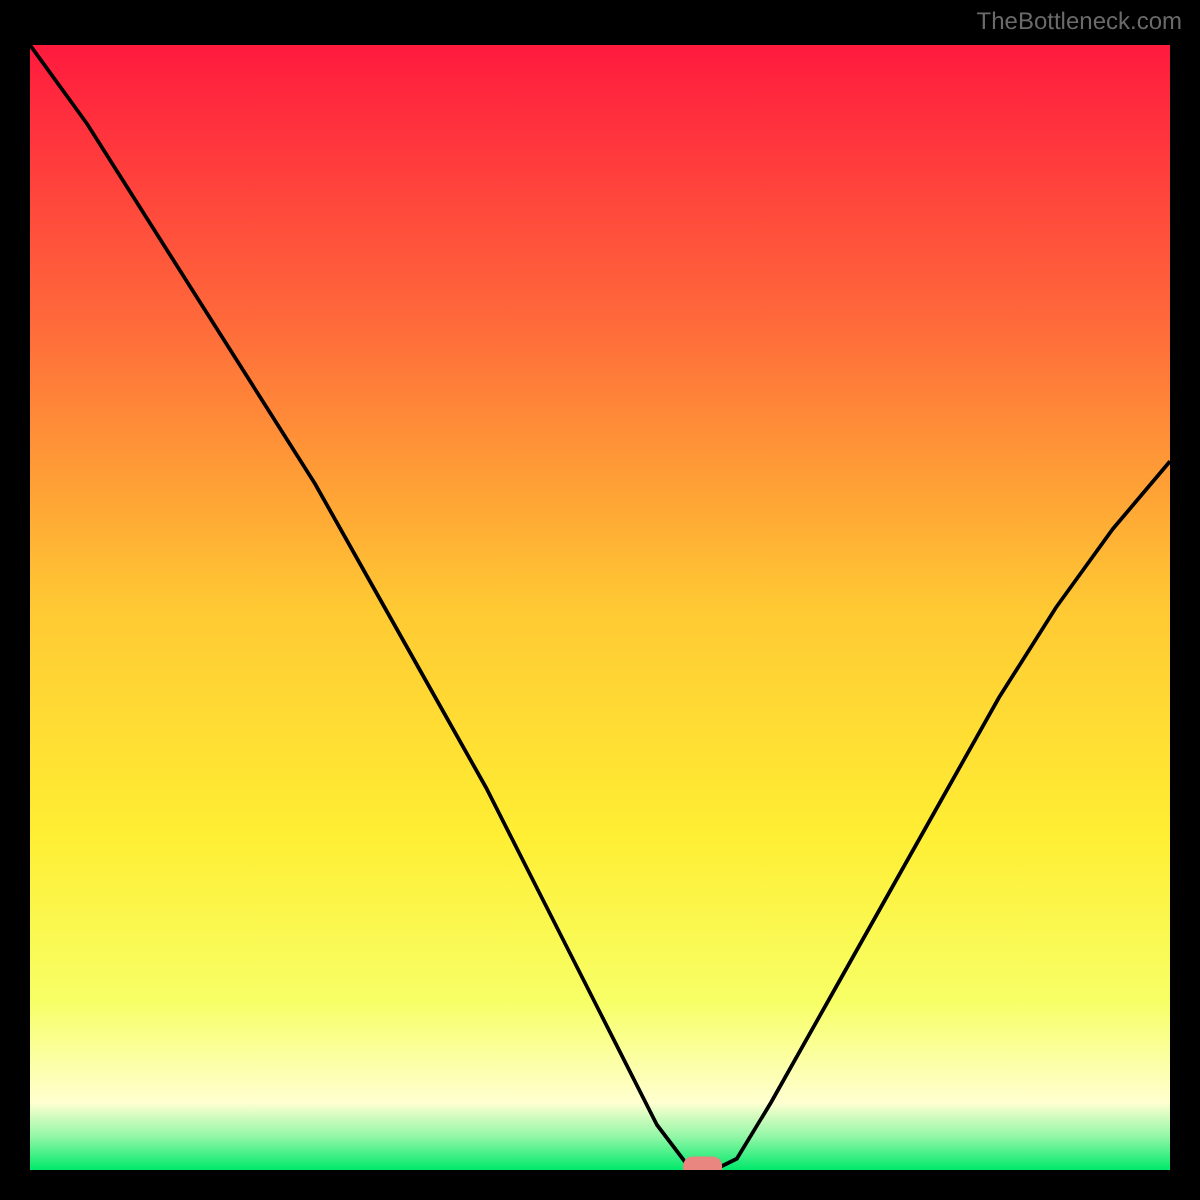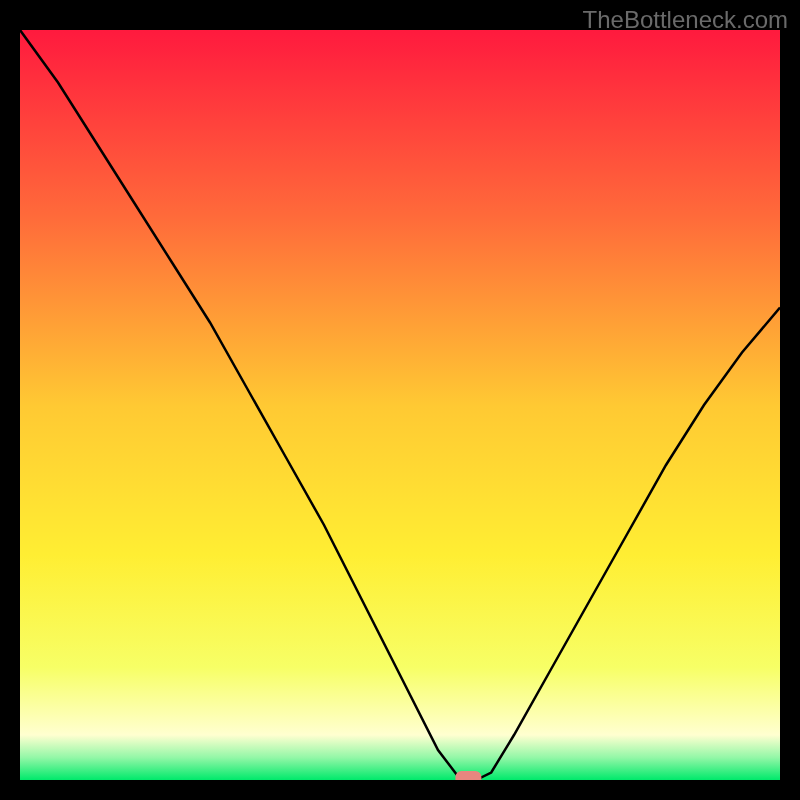--- a/index.html
+++ b/index.html
@@ -16,7 +16,7 @@
     top: 6px;
     right: 12px;
     color: #6a6a6a;
-    font-size: 24px;
+    font-size: 16px;
     font-weight: 500;
     z-index: 10;
   }

